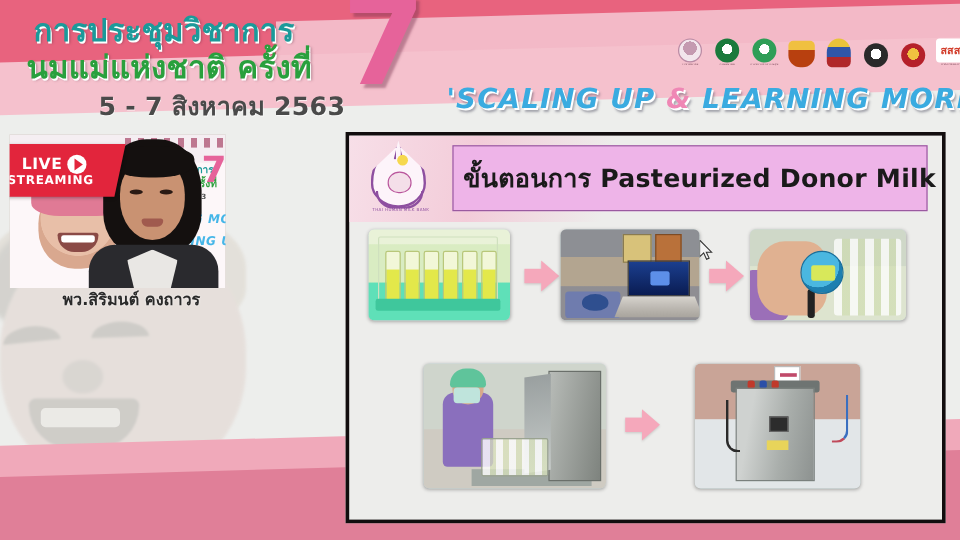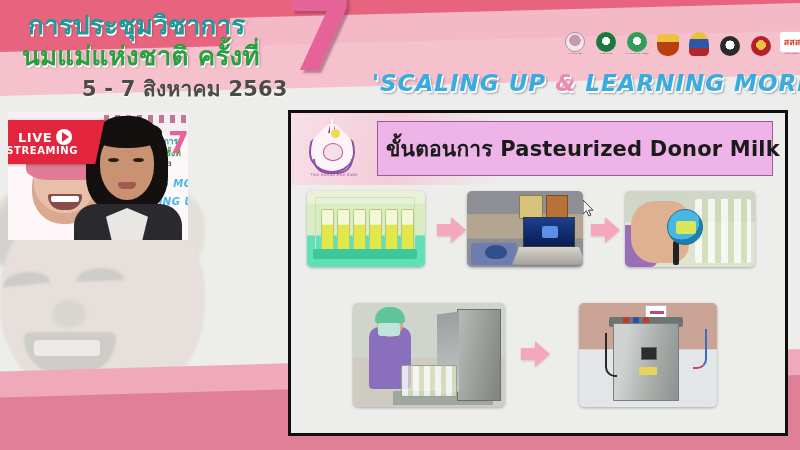--- a/index.html
+++ b/index.html
@@ -648,6 +648,7 @@
     </div>
   </div>
 
+  <div class="speaker-name">พว.สิริมนต์  คงถาวร</div>
 
   <div class="panel">
     <div class="panel-wash"></div>

